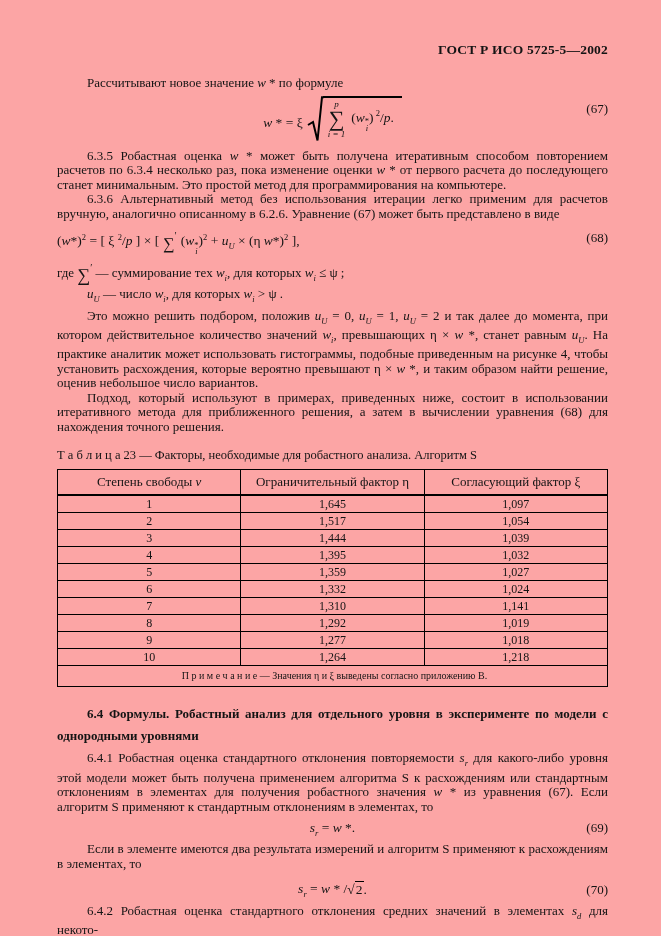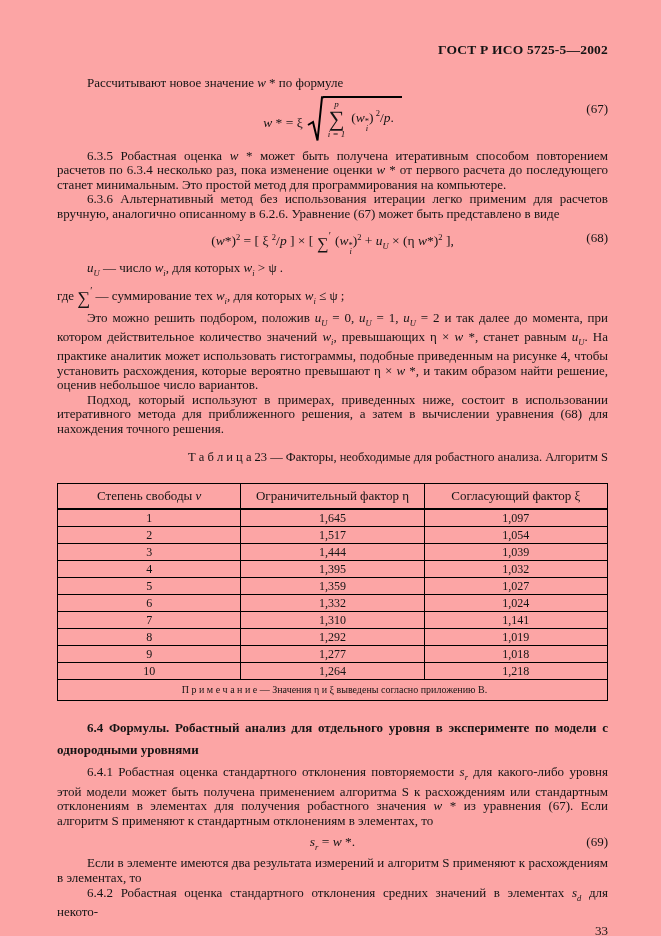--- a/index.html
+++ b/index.html
@@ -22,7 +22,7 @@
   }
   .ind{text-indent:30px;}
   
-  .eqrow{position:relative;text-align:center;margin:4px 0 7px 0;}
+  .eqrow{position:relative;margin:4px 0 7px 0;}
   .eqnum{position:absolute;right:0;font-size:13px;}
   .eq-inline{font-size:13.5px;}
   sup{font-size:8.5px;}

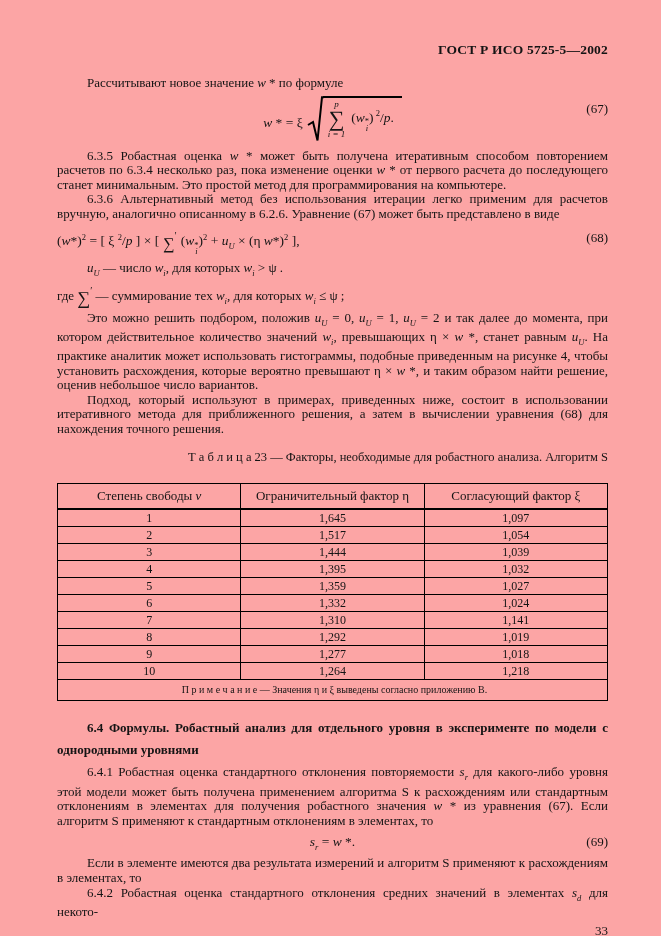--- a/index.html
+++ b/index.html
@@ -117,13 +117,13 @@
       <span class="eqnum" style="top:0;">(68)</span>
     </div>
 
-    <p class="para" style="text-indent:30px;margin-bottom:2px;"><i>u</i><sub><i>U</i></sub> — число <i>w</i><sub><i>i</i></sub>, для которых <i>w</i><sub><i>i</i></sub> &gt; ψ .</p>
-
     <p class="para gde">
       <span>где</span>
       <span class="bigsig">∑</span><span class="sigp">′</span>
       <span>— суммирование тех <i>w</i><sub><i>i</i></sub>, для которых <i>w</i><sub><i>i</i></sub> ≤ ψ ;</span>
     </p>
+
+    <p class="para" style="text-indent:30px;margin-bottom:2px;"><i>u</i><sub><i>U</i></sub> — число <i>w</i><sub><i>i</i></sub>, для которых <i>w</i><sub><i>i</i></sub> &gt; ψ .</p>
 
     <p class="para ind">Это можно решить подбором, положив <i>u</i><sub><i>U</i></sub> = 0, <i>u</i><sub><i>U</i></sub> = 1, <i>u</i><sub><i>U</i></sub> = 2 и так далее до момента, при котором действительное количество значений <i>w</i><sub><i>i</i></sub>, превышающих η × <i>w</i> *, станет равным <i>u</i><sub><i>U</i></sub>. На практике аналитик может использовать гистограммы, подобные приведенным на рисунке 4, чтобы установить расхождения, которые вероятно превышают η × <i>w</i> *, и таким образом найти решение, оценив небольшое число вариантов.</p>
     <p class="para ind">Подход, который используют в примерах, приведенных ниже, состоит в использовании итеративного метода для приближенного решения, а затем в вычислении уравнения (68) для нахождения точного решения.</p>

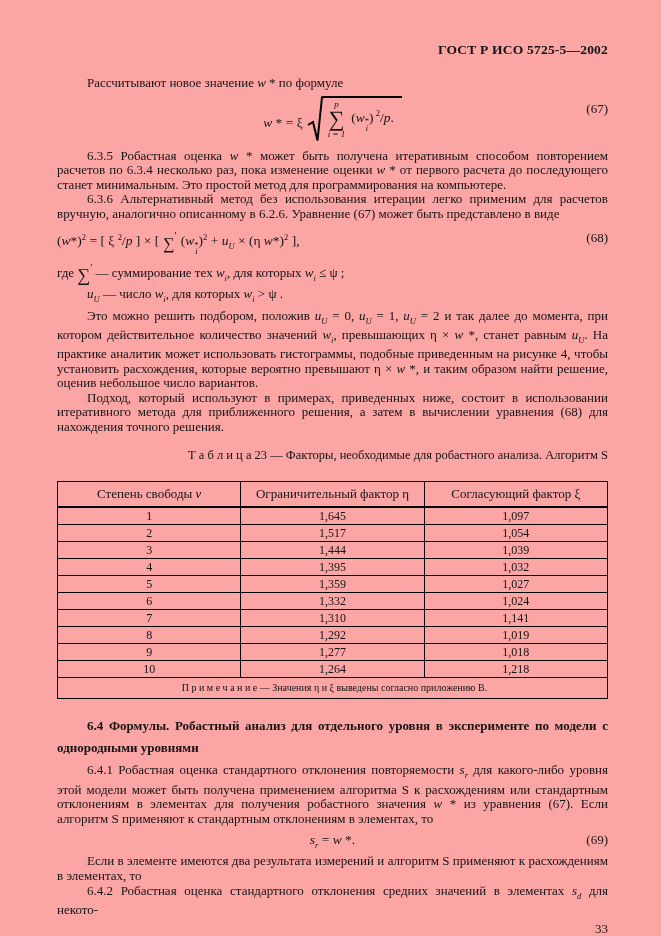--- a/index.html
+++ b/index.html
@@ -47,7 +47,7 @@
   .gde{margin:4px 0 2px 0;}
   .ovl{border-top:1.2px solid #000;padding:0 1px;}
   
-  .tbl-caption{font-size:12.5px;margin:14px 0 18px 0;text-align:right;}
+  .tbl-caption{font-size:12.5px;margin:14px 0 6px 0;text-align:left;}
   table.factors{
     width:100%;border-collapse:collapse;table-layout:fixed;
     border:1.5px solid #000;font-size:12px;

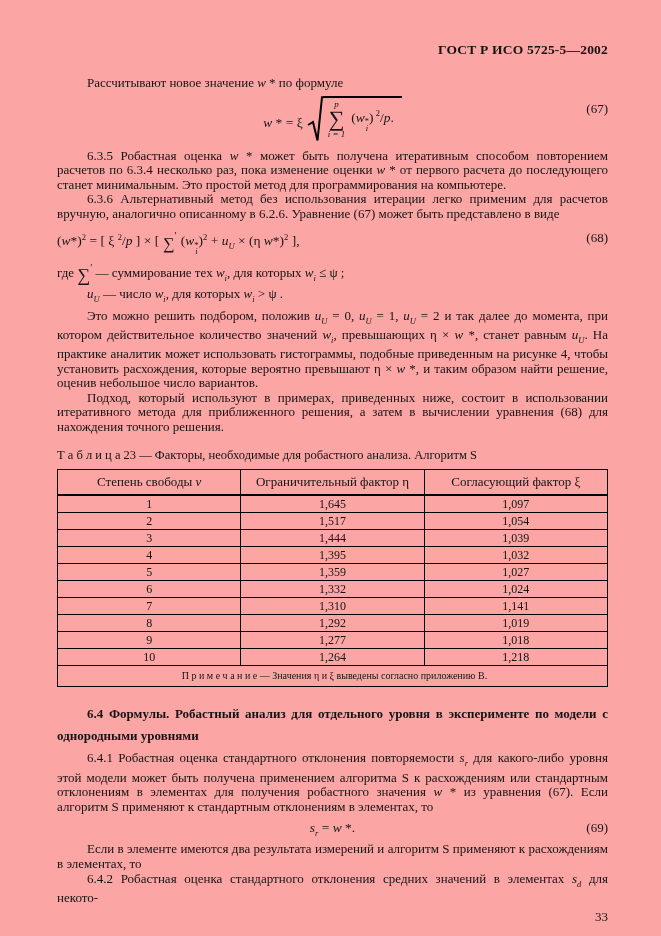--- a/index.html
+++ b/index.html
@@ -206,6 +206,13 @@
 
     <p class="para ind">Если в элементе имеются два результата измерений и алгоритм S применяют к расхождениям в элементах, то</p>
 
+    <div class="f6970" style="margin-top:8px;">
+      <span class="eq-inline"><i>s</i><sub><i>r</i></sub> = <i>w</i> * /</span>
+        <span class="eq-inline">√</span>
+        <span class="eq-inline ovl">2</span>
+        <span class="eq-inline">.</span>
+      <span class="eqnum">(70)</span>
+    </div>
 
     <p class="para ind">6.4.2 Робастная оценка стандартного отклонения средних значений в элементах <i>s</i><sub><i>d</i></sub> для некото-</p>
 

